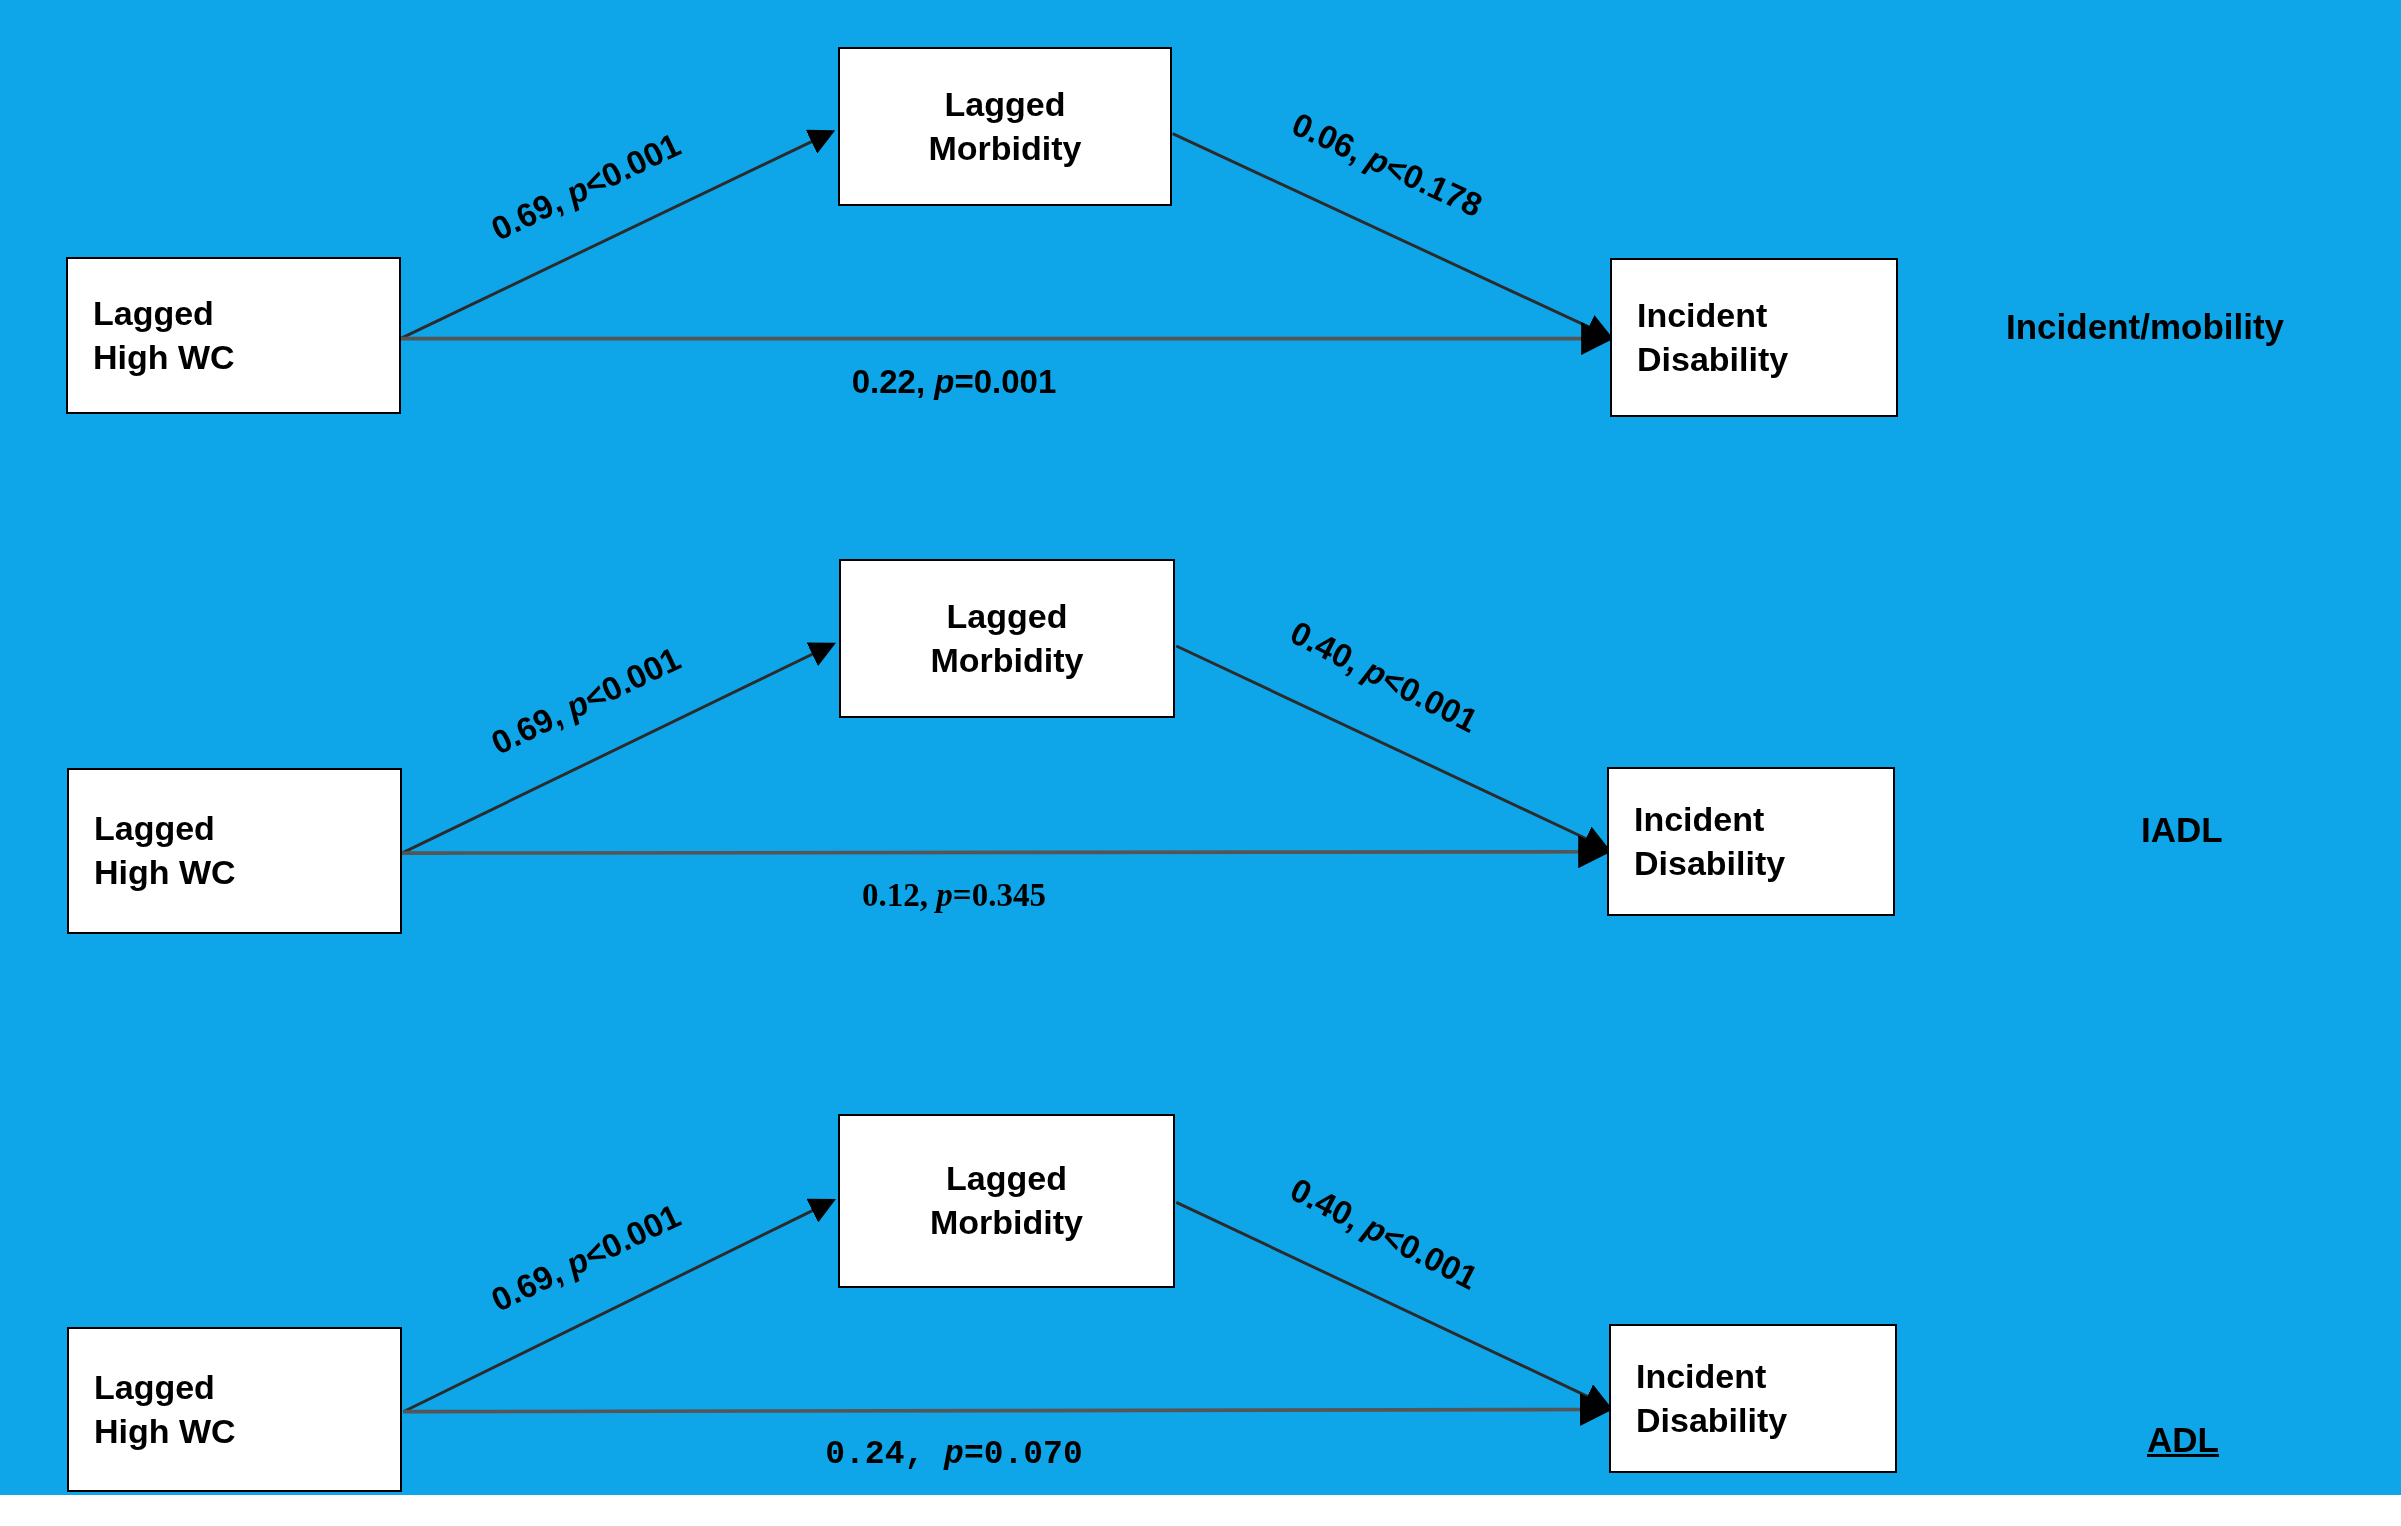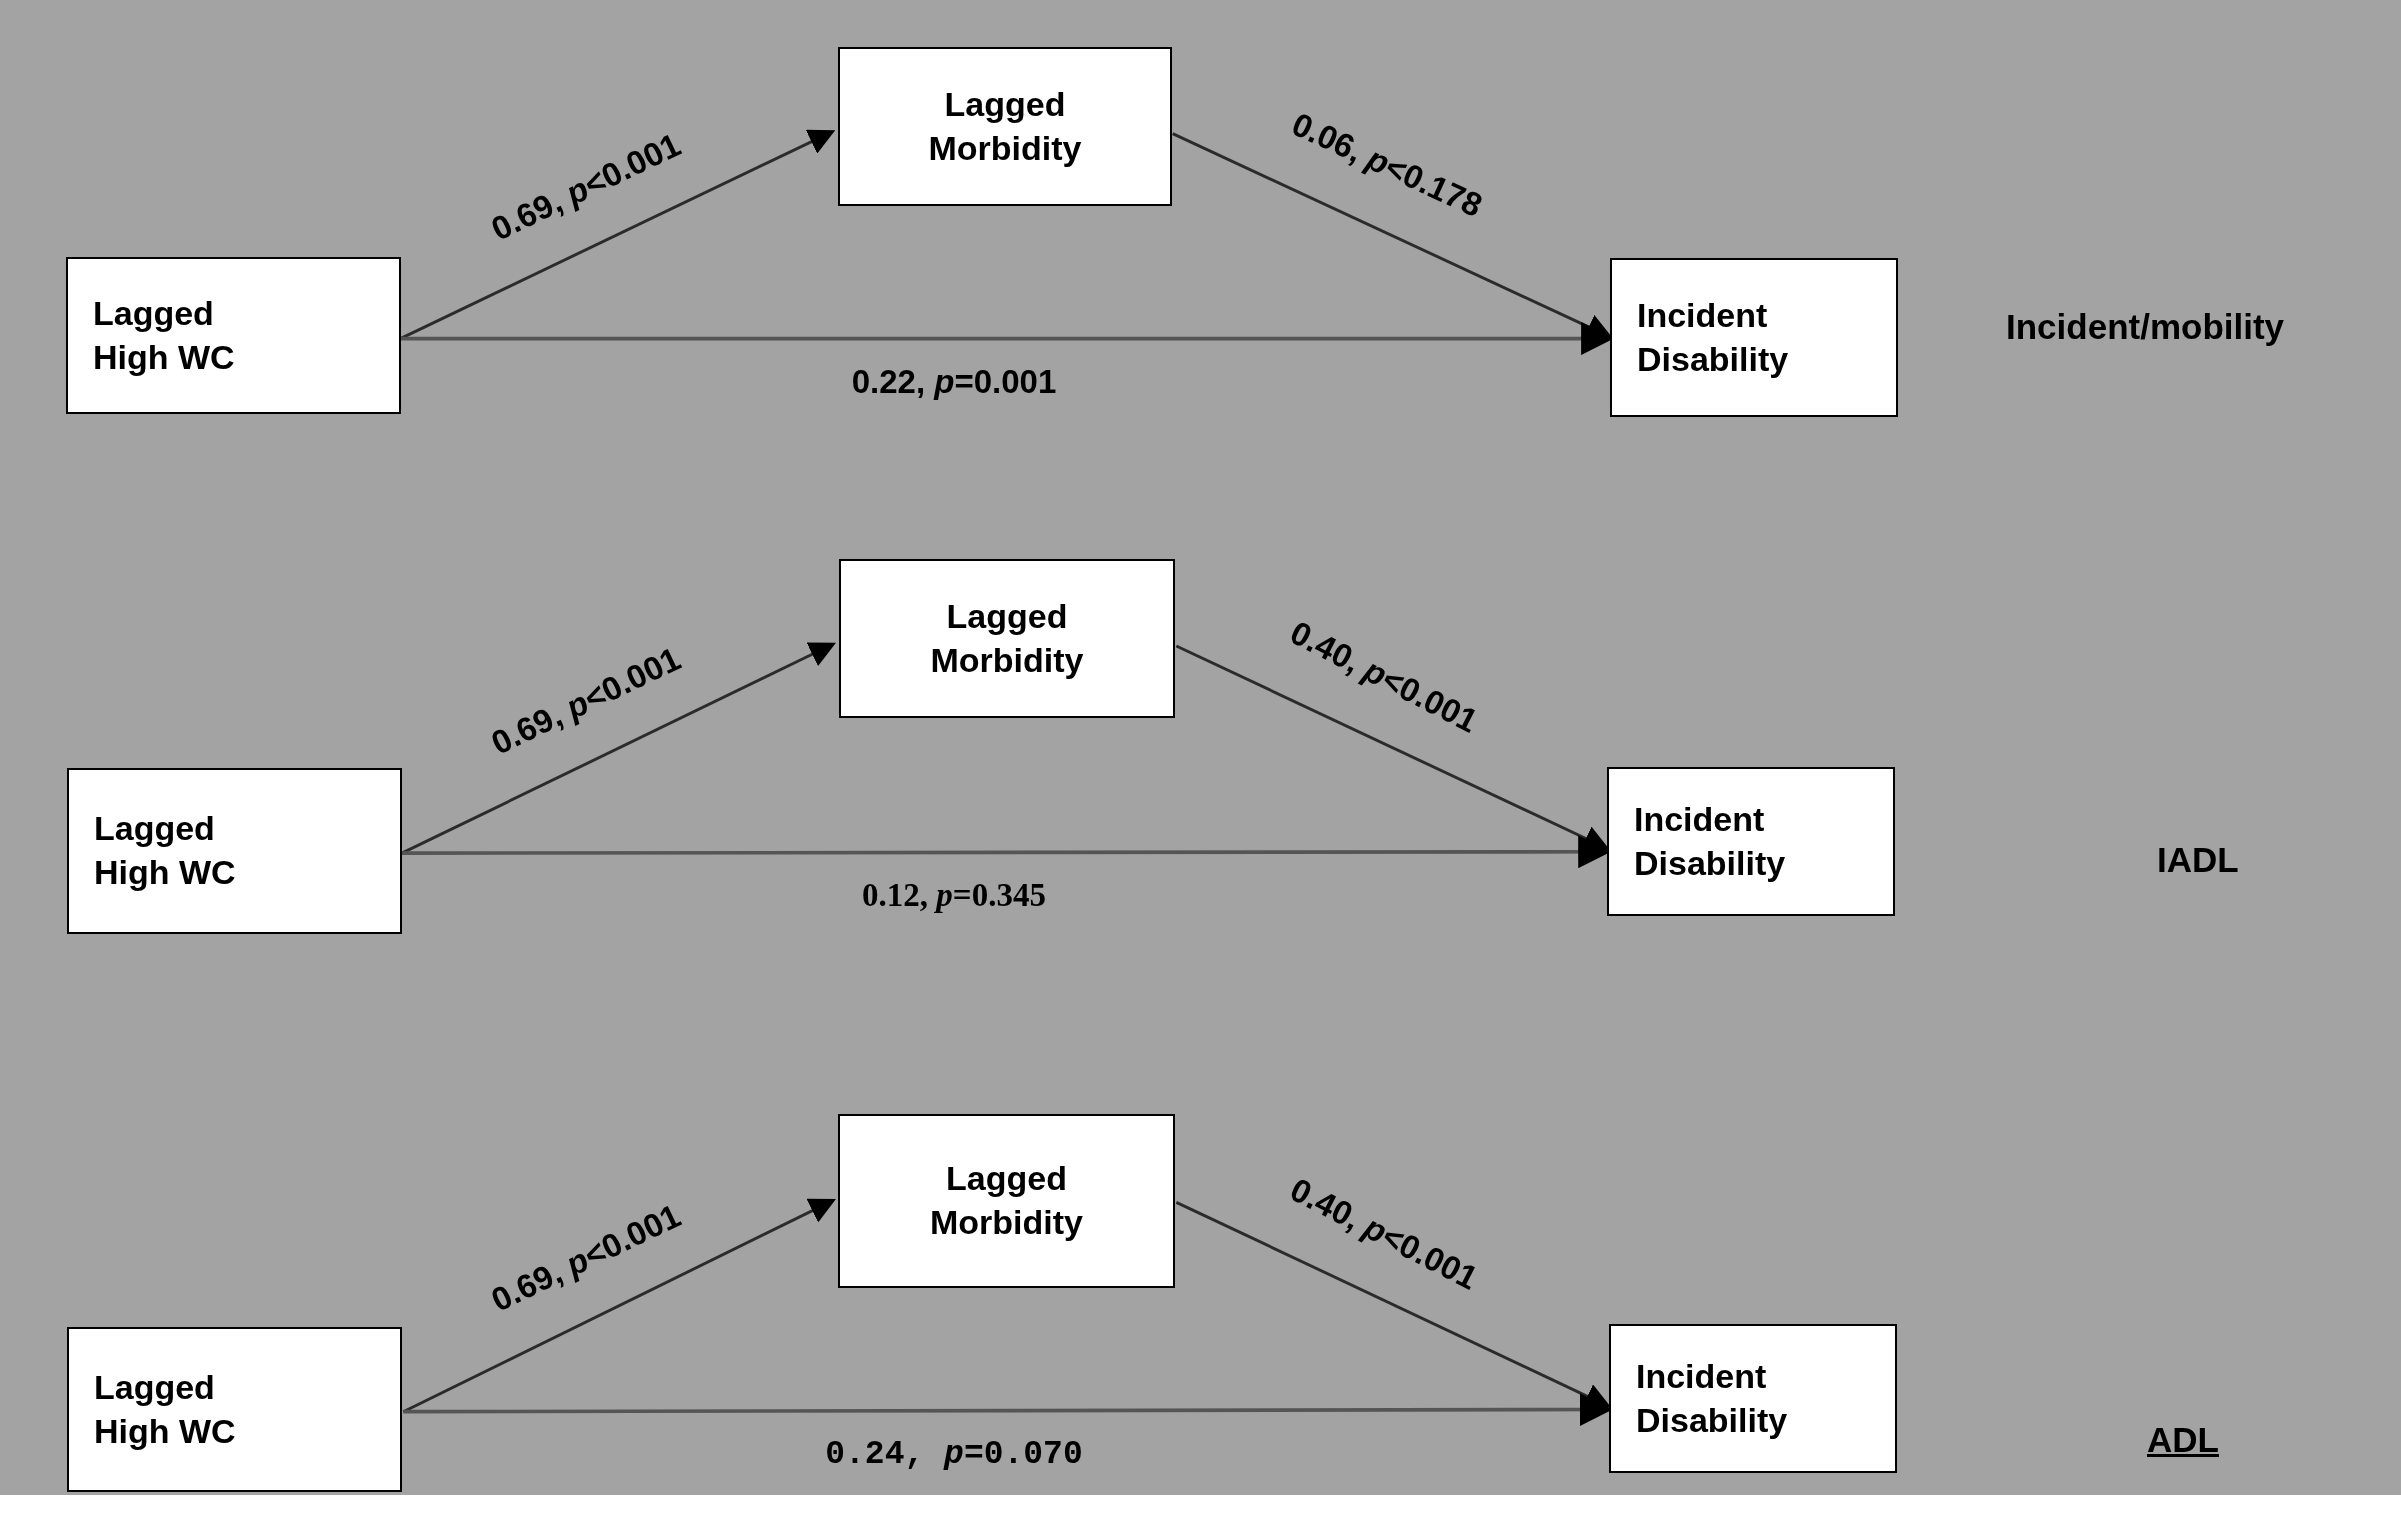--- a/index.html
+++ b/index.html
@@ -4,7 +4,7 @@
 <style>
   html,body{margin:0;padding:0;background:#ffffff;}
   body{width:2401px;height:1527px;overflow:hidden;font-family:"Liberation Sans",sans-serif;}
-  #stage{position:relative;width:2401px;height:1495px;background:#a3a3a3;}
+  #stage{position:relative;width:2401px;height:1495px;background:#0ea5e9;}
   svg#wires{position:absolute;left:0;top:0;width:2401px;height:1527px;pointer-events:none;}
 
   .node{

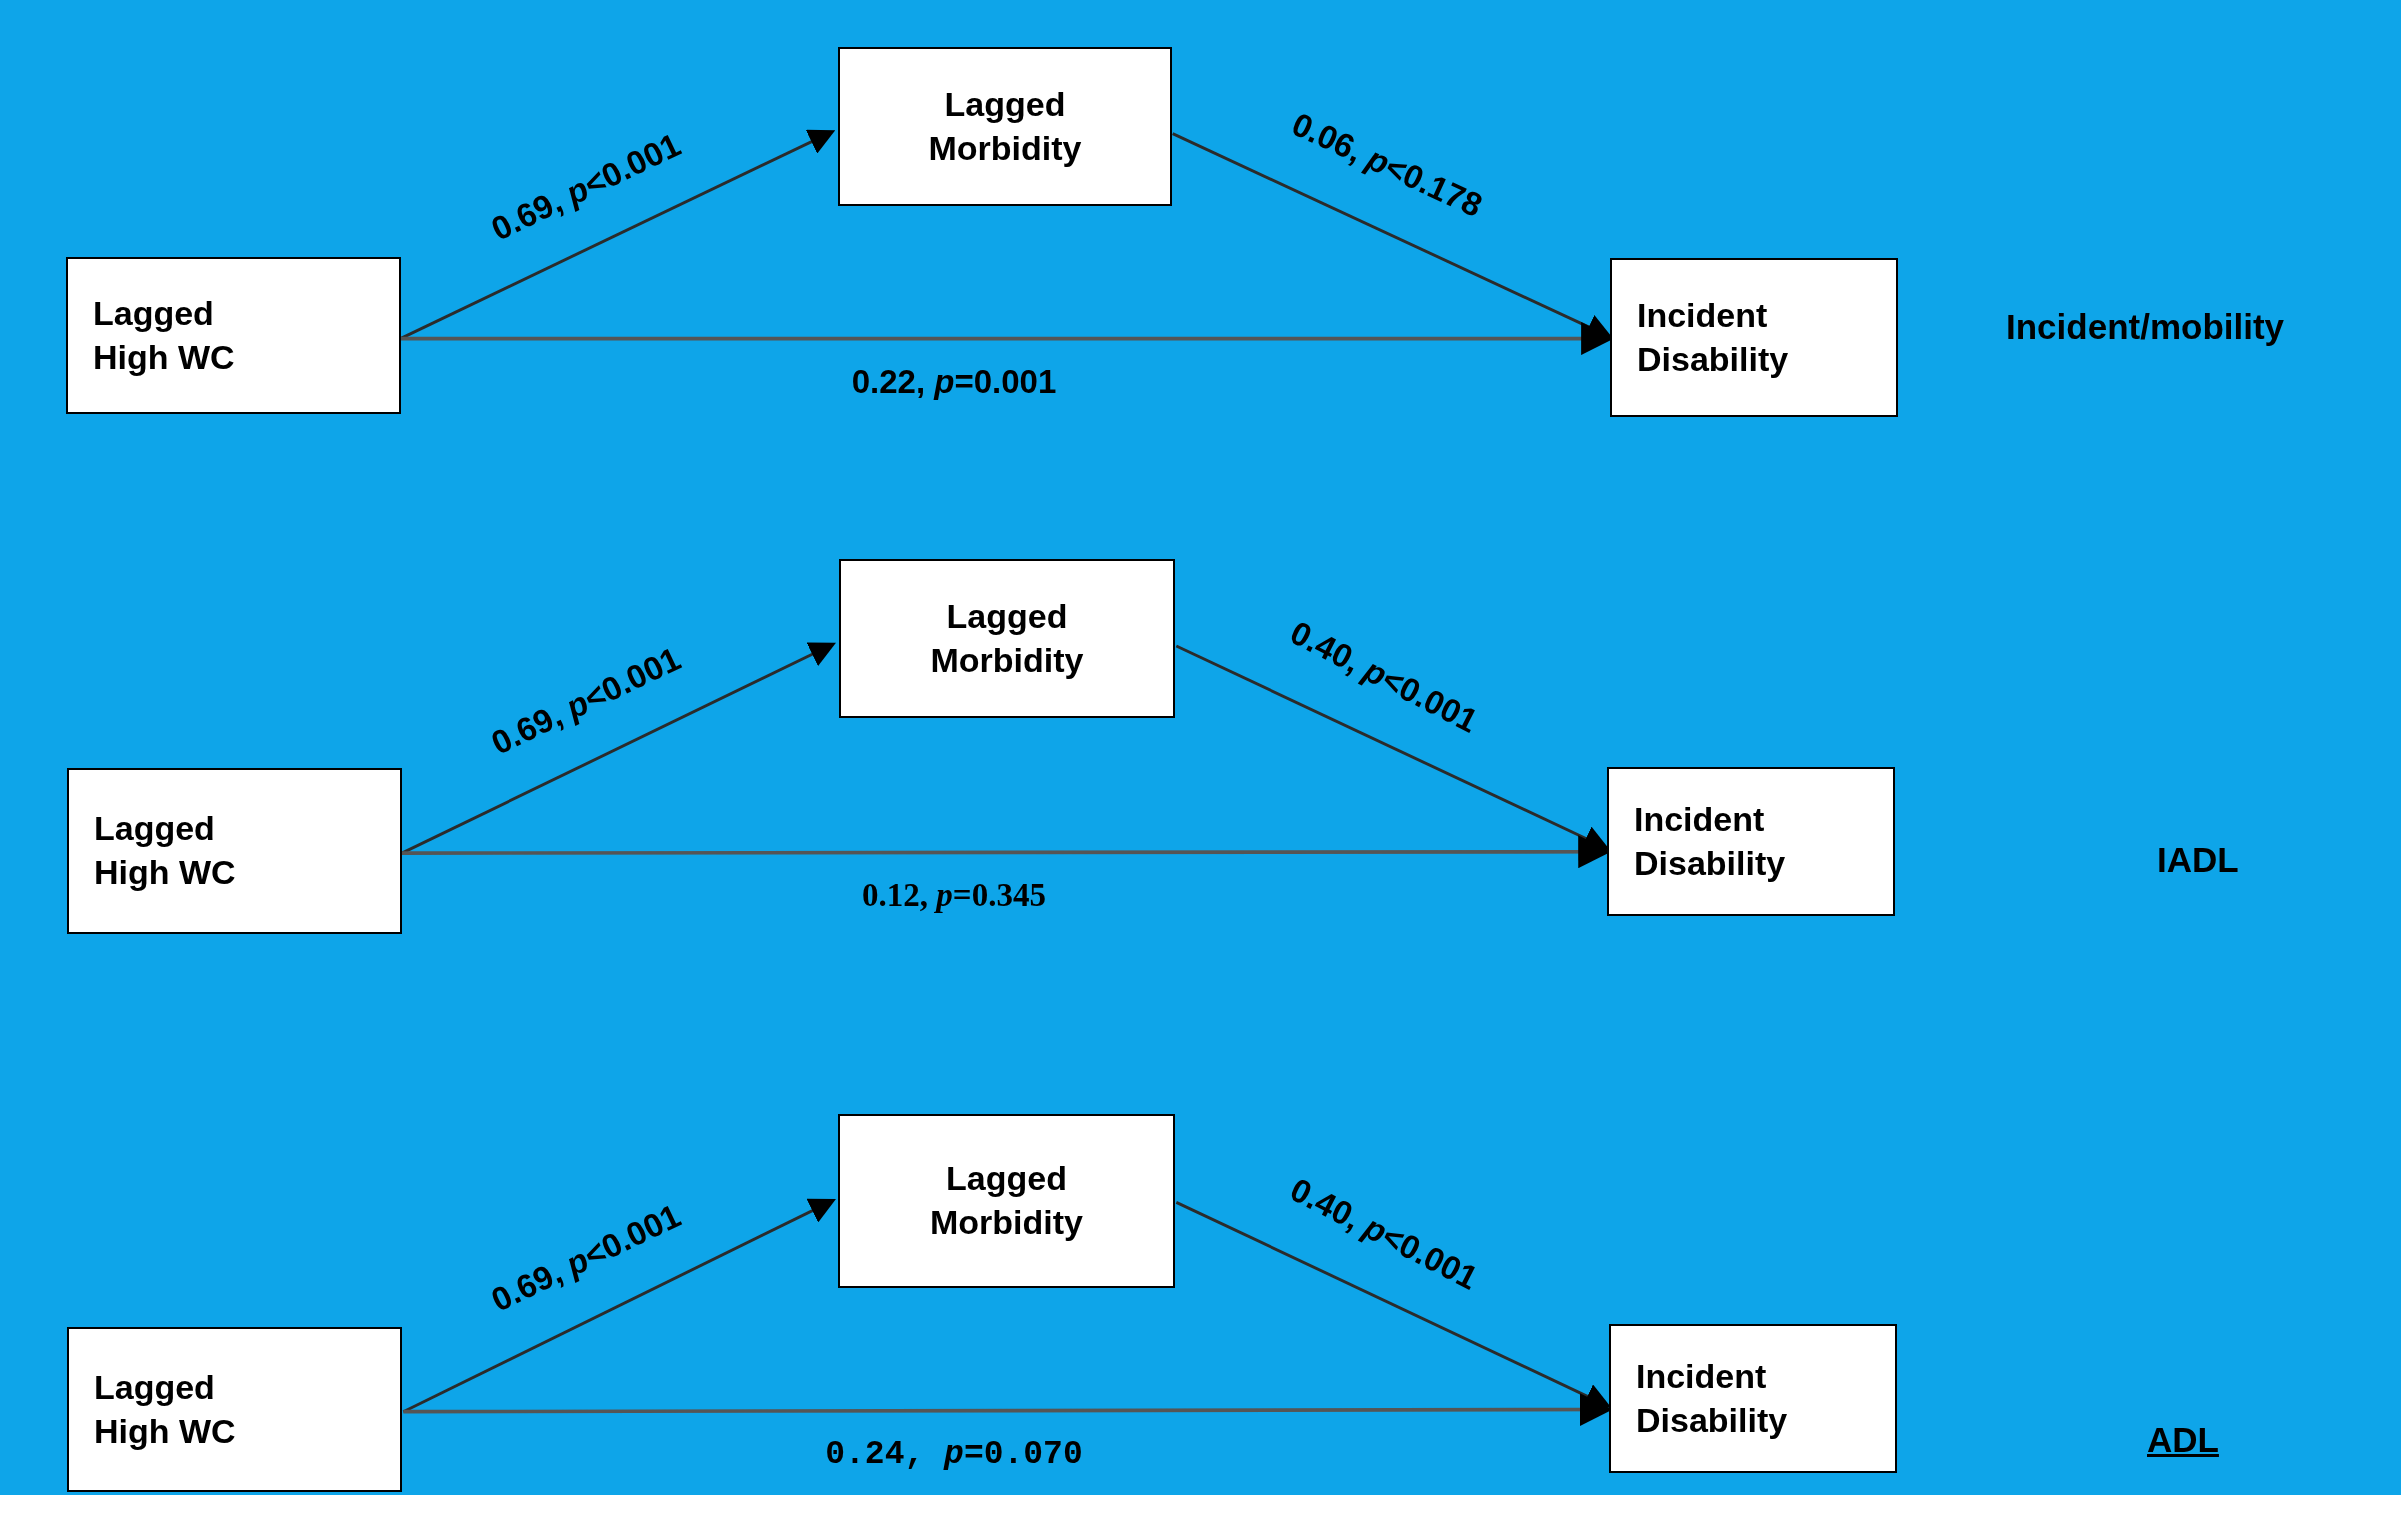--- a/index.html
+++ b/index.html
@@ -118,7 +118,7 @@
 
   <div class="edge-label flat" style="left:954px;top:895px;font-family:Liberation Serif, serif;"><span>0.12</span><span>, </span><i>p</i><span>=</span><span>0.345</span></div>
 
-  <div class="outcome-label" style="left:2141px;top:840px;margin-left:16px;">IADL</div>
+  <div class="outcome-label" style="left:2141px;top:810px;">IADL</div>
 
   <div class="node cent-al" style="left:838px;top:1114px;width:337px;height:174px;">
     <span class="ln">Lagged</span>

